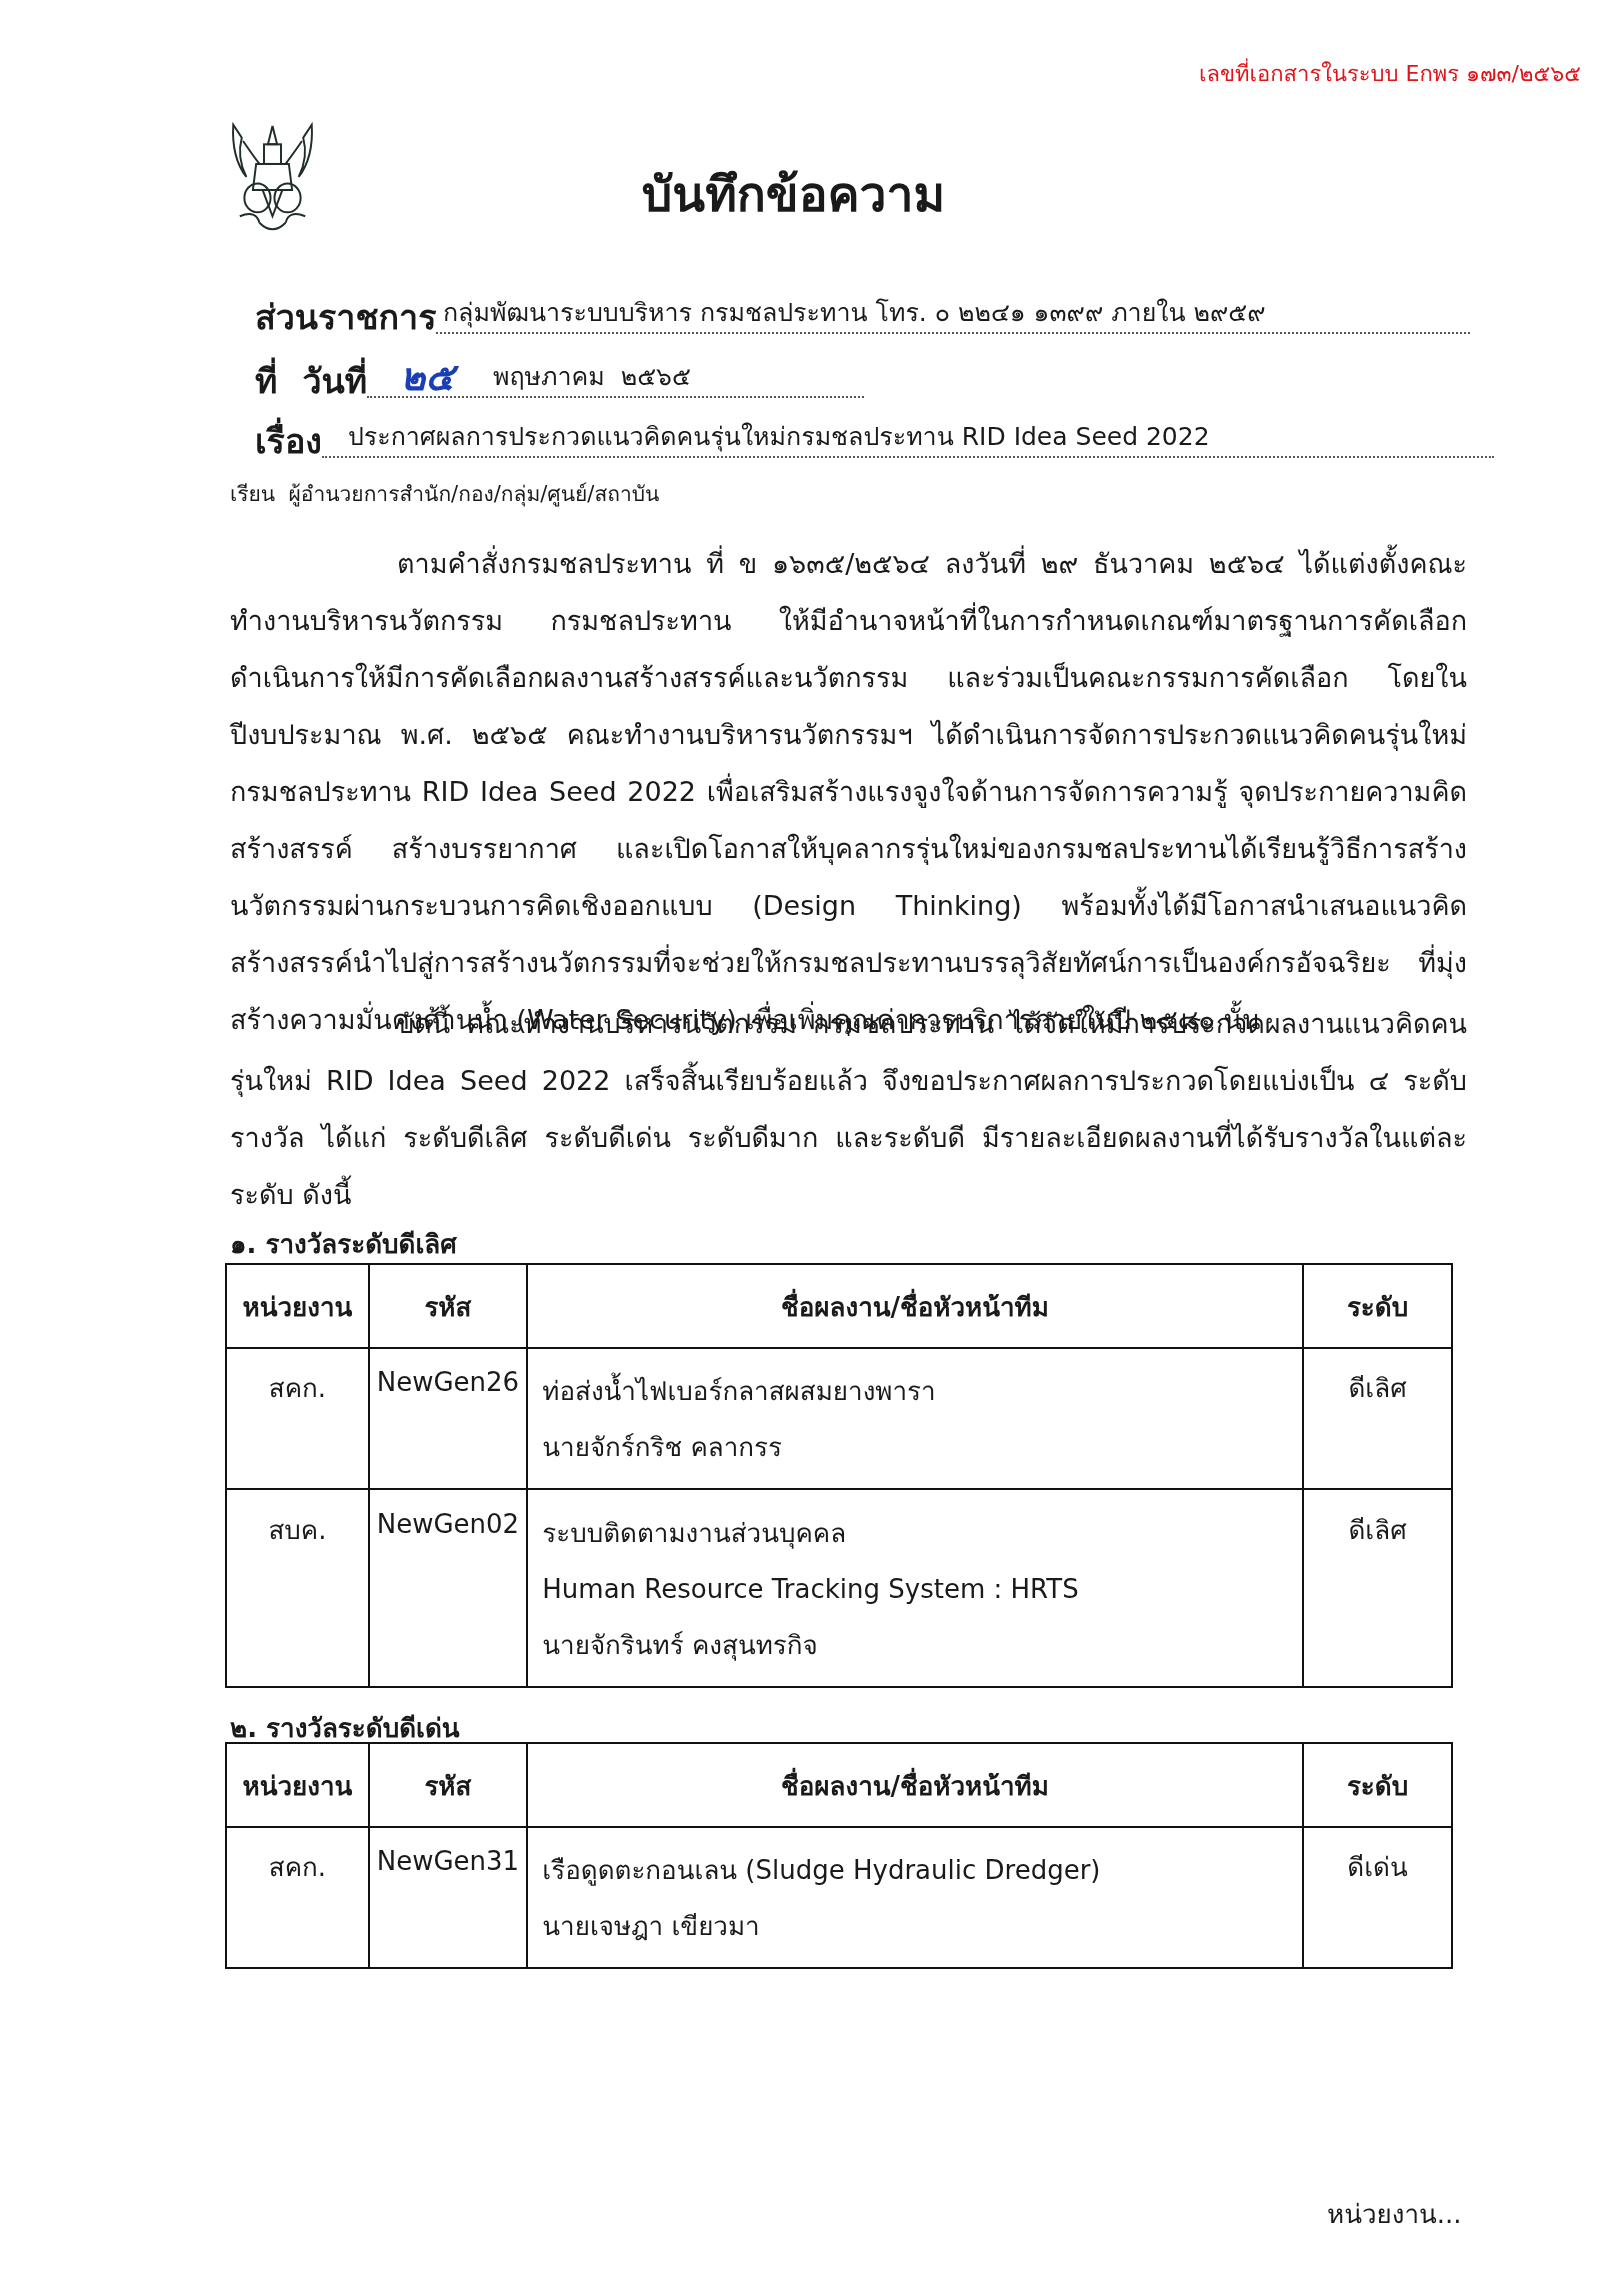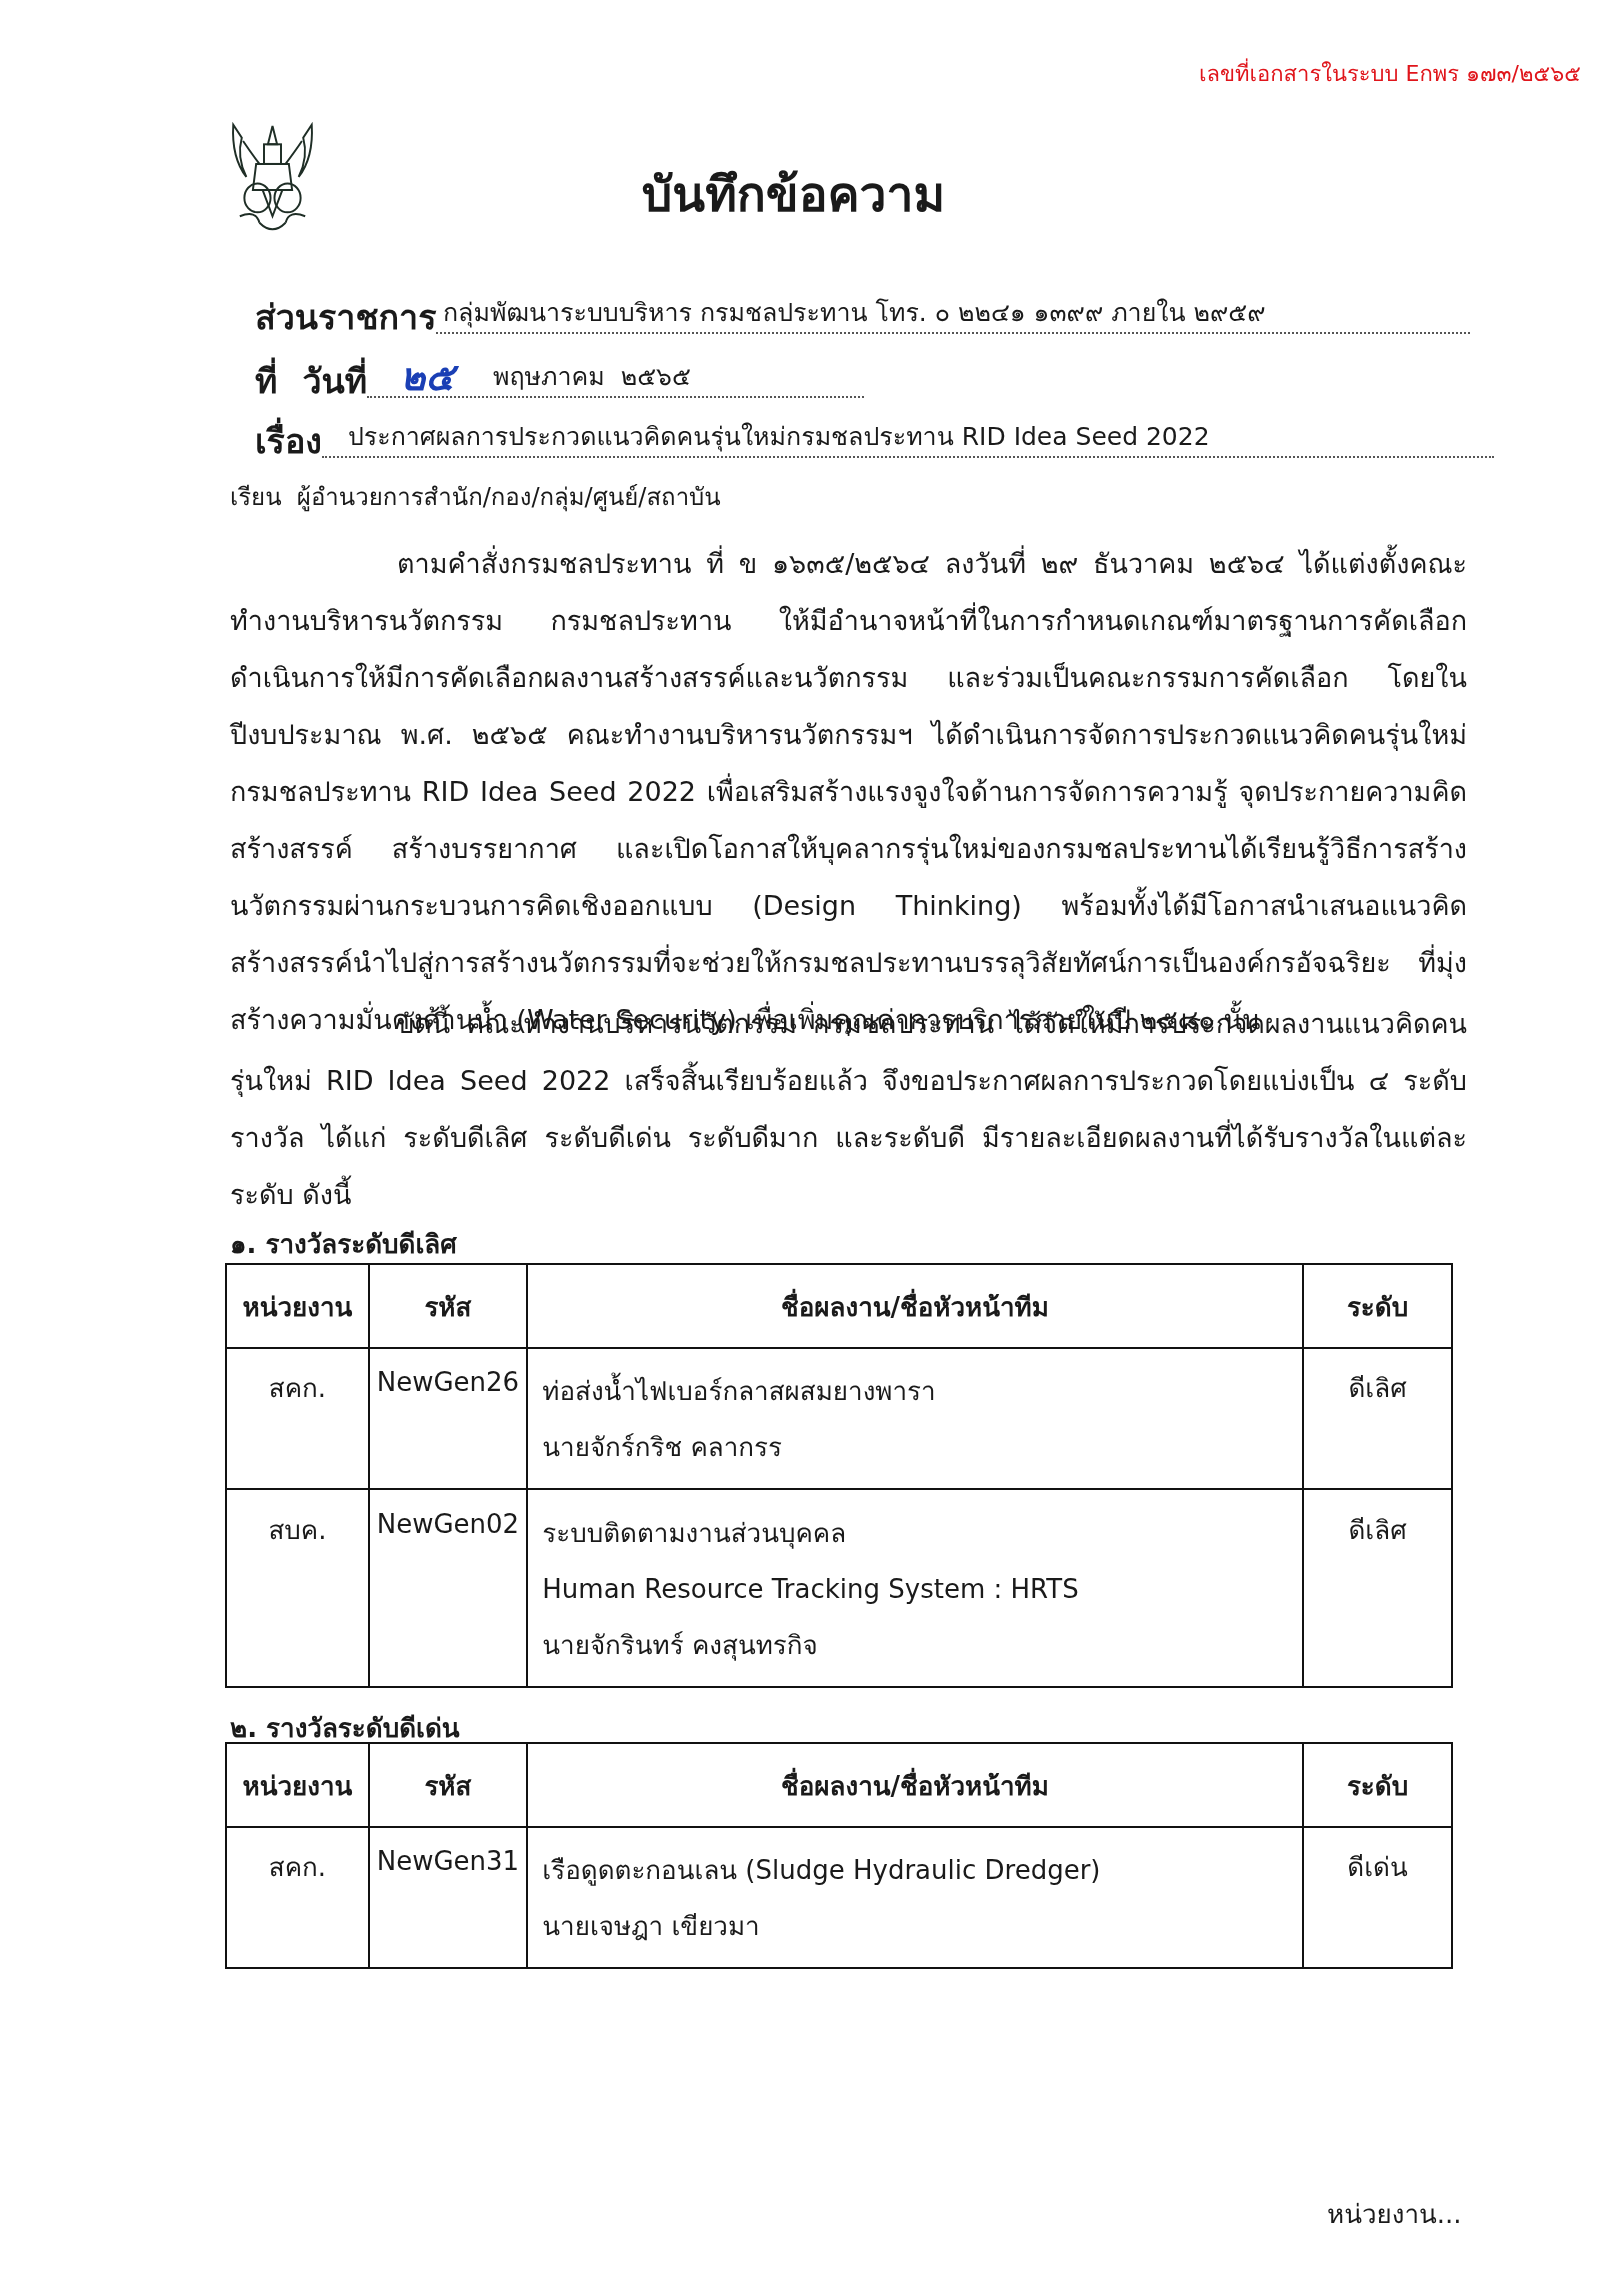--- a/index.html
+++ b/index.html
@@ -74,7 +74,7 @@
   </span>
 </div>
 
-<div class="abs" style="left:230px; top:477px; font-size:24px; white-space:pre;">เรียน  ผู้อำนวยการสำนัก/กอง/กลุ่ม/ศูนย์/สถาบัน</div>
+<div class="abs" style="left:230px; top:477px; font-size:21px; white-space:pre;">เรียน  ผู้อำนวยการสำนัก/กอง/กลุ่ม/ศูนย์/สถาบัน</div>
 
 <div class="abs para indent" style="top:535px;">ตามคำสั่งกรมชลประทาน ที่ ข ๑๖๓๕/๒๕๖๔ ลงวันที่ ๒๙ ธันวาคม ๒๕๖๔ ได้แต่งตั้งคณะทำงานบริหารนวัตกรรม กรมชลประทาน ให้มีอำนาจหน้าที่ในการกำหนดเกณฑ์มาตรฐานการคัดเลือก ดำเนินการให้มีการคัดเลือกผลงานสร้างสรรค์และนวัตกรรม และร่วมเป็นคณะกรรมการคัดเลือก โดยในปีงบประมาณ พ.ศ. ๒๕๖๕ คณะทำงานบริหารนวัตกรรมฯ ได้ดำเนินการจัดการประกวดแนวคิดคนรุ่นใหม่กรมชลประทาน RID Idea Seed 2022 เพื่อเสริมสร้างแรงจูงใจด้านการจัดการความรู้ จุดประกายความคิดสร้างสรรค์ สร้างบรรยากาศ และเปิดโอกาสให้บุคลากรรุ่นใหม่ของกรมชลประทานได้เรียนรู้วิธีการสร้างนวัตกรรมผ่านกระบวนการคิดเชิงออกแบบ (Design Thinking) พร้อมทั้งได้มีโอกาสนำเสนอแนวคิดสร้างสรรค์นำไปสู่การสร้างนวัตกรรมที่จะช่วยให้กรมชลประทานบรรลุวิสัยทัศน์การเป็นองค์กรอัจฉริยะ ที่มุ่งสร้างความมั่นคงด้านน้ำ (Water Security) เพื่อเพิ่มคุณค่าการบริการภายในปี ๒๕๘๐ นั้น</div>
 <div class="abs para indent" style="top:995px;">บัดนี้ คณะทำงานบริหารนวัตกรรม กรมชลประทาน ได้จัดให้มีการประกวดผลงานแนวคิดคนรุ่นใหม่ RID Idea Seed 2022 เสร็จสิ้นเรียบร้อยแล้ว จึงขอประกาศผลการประกวดโดยแบ่งเป็น ๔ ระดับรางวัล ได้แก่ ระดับดีเลิศ ระดับดีเด่น ระดับดีมาก และระดับดี มีรายละเอียดผลงานที่ได้รับรางวัลในแต่ละระดับ ดังนี้</div>

